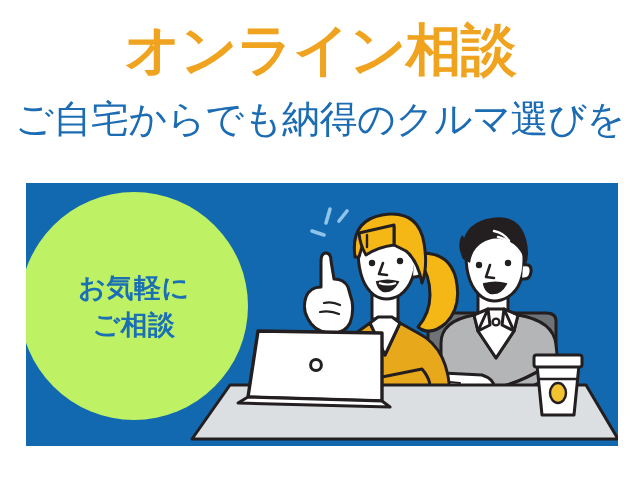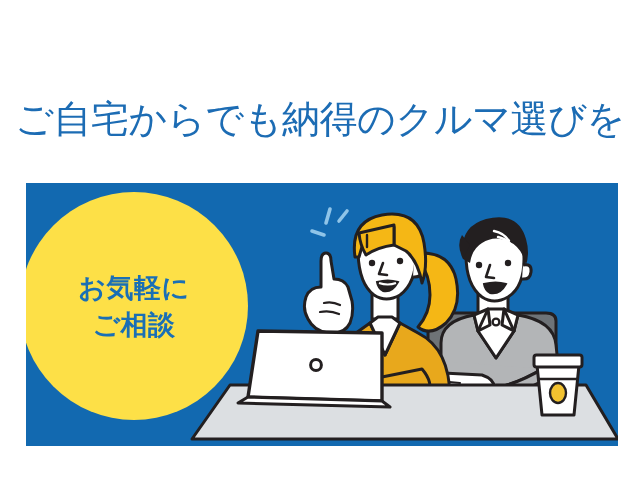--- a/index.html
+++ b/index.html
@@ -75,6 +75,7 @@
 
 <div id="root">
 
+  <div class="headline">オンライン相談</div>
 
   <div class="subhead">ご自宅からでも納得のクルマ選びを</div>
 

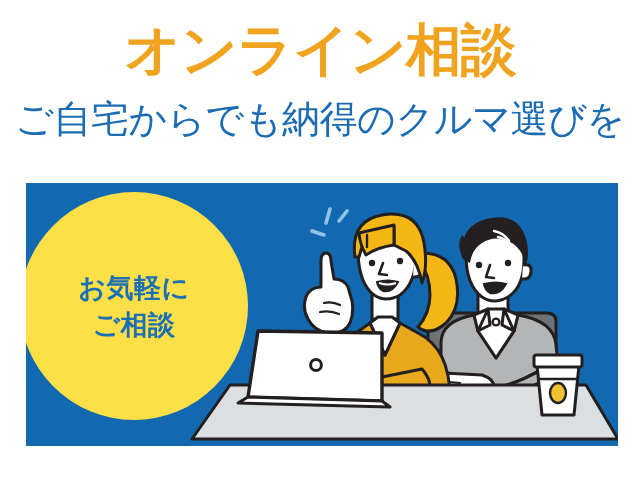--- a/index.html
+++ b/index.html
@@ -50,7 +50,7 @@
     left:-6px;top:9px;
     width:228px;height:228px;
     border-radius:50%;
-    background:#fde047;
+    background:#bef264;
     display:flex;
     flex-direction:column;
     align-items:center;

